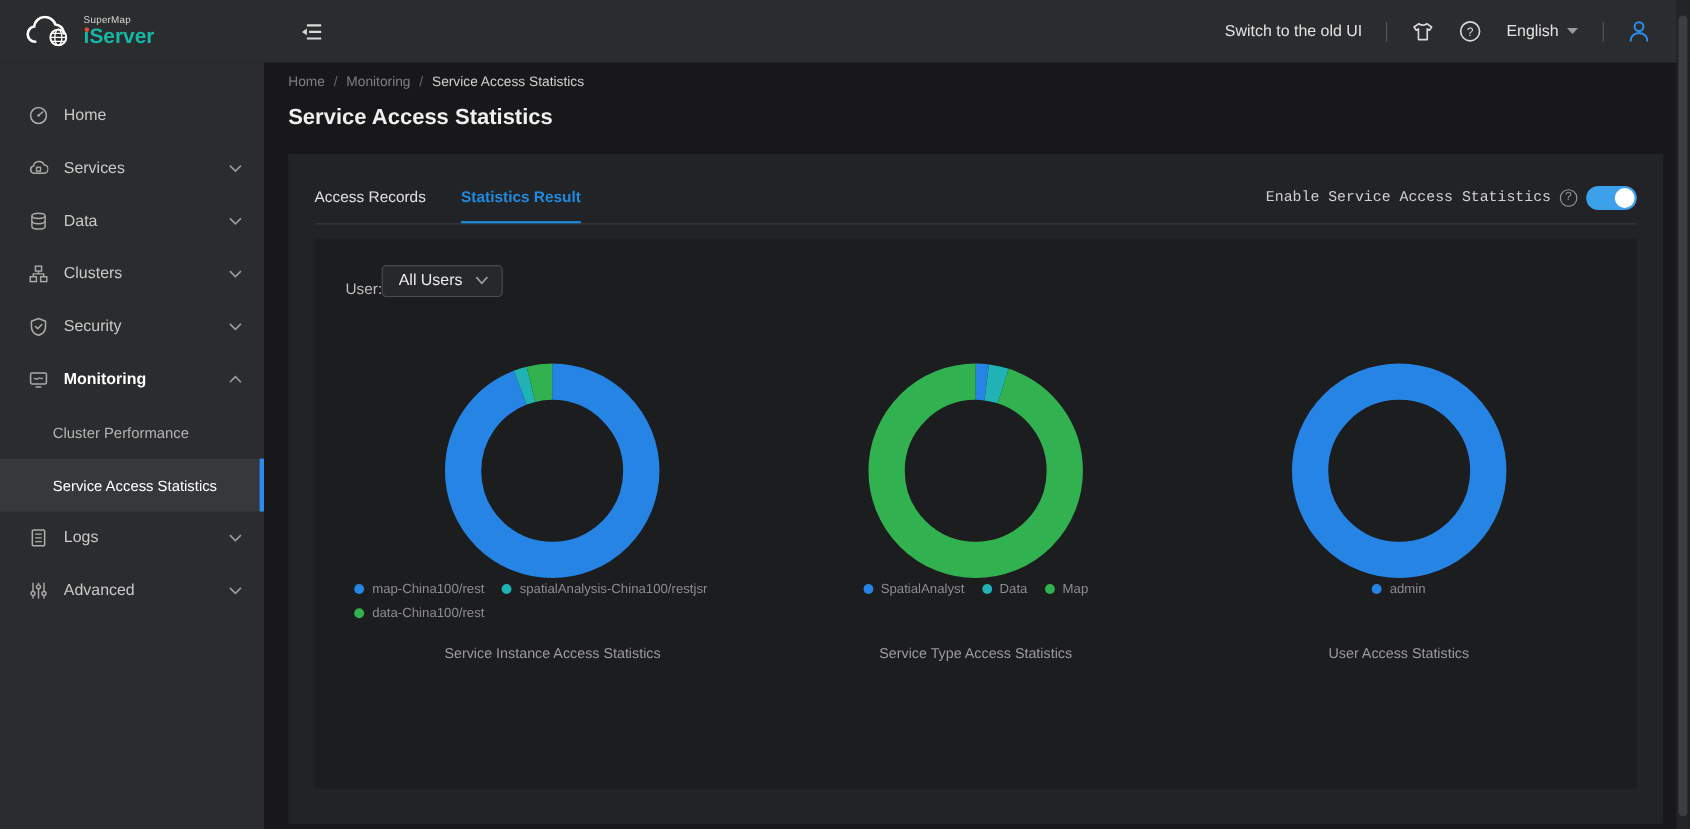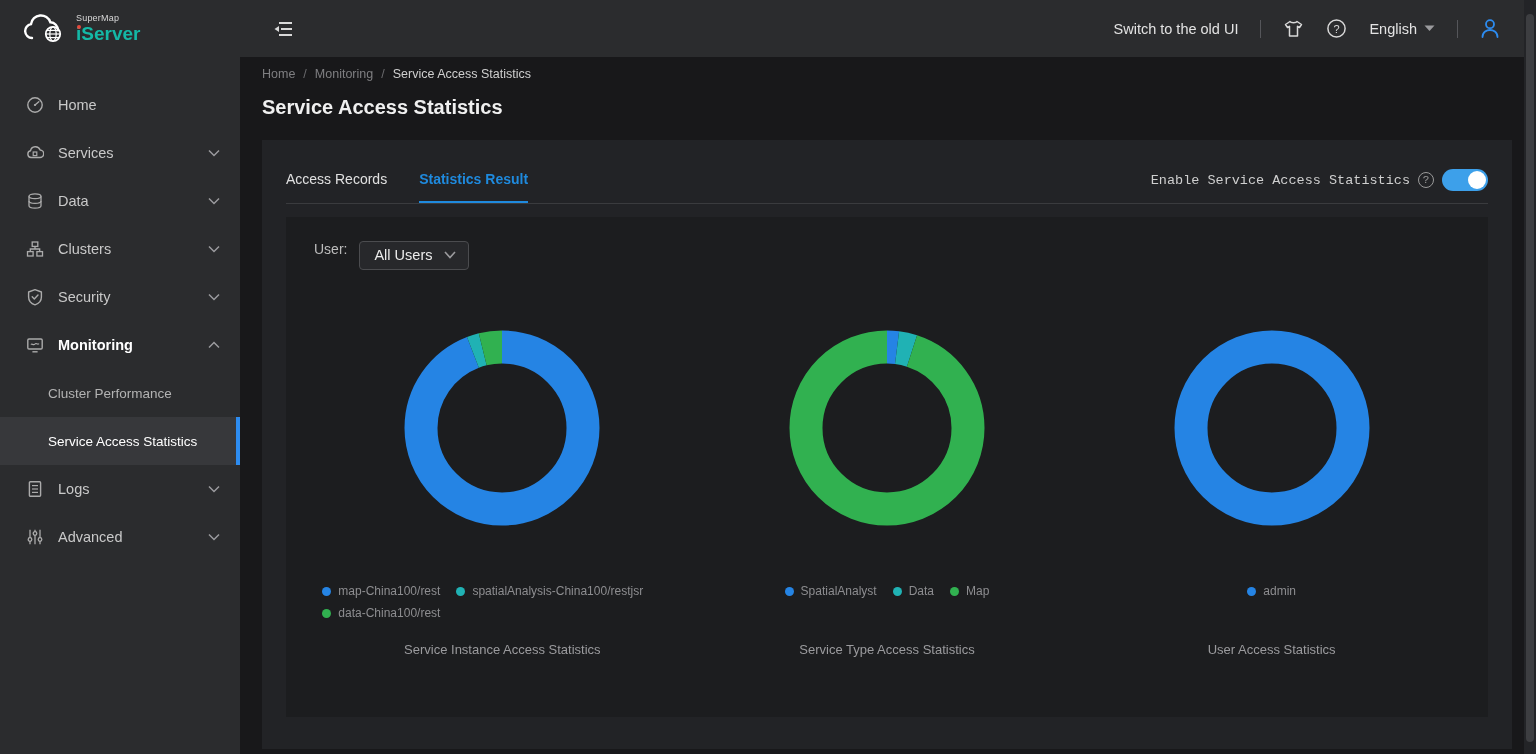--- a/index.html
+++ b/index.html
@@ -56,7 +56,7 @@
   .toggle .knob { position:absolute; right:2px; top:2px; width:18px; height:18px; border-radius:50%; background:#fff; }
 
   .panel { margin-top:13px; background:#1c1d1f; height:500px; padding:24px; }
-  .filter-row { display:flex; align-items:flex-start; gap:12px; padding-left:4px; }
+  .filter-row { display:flex; align-items:flex-end; gap:0; padding-left:4px; }
   .filter-label { color:#bdbdbd; font-size:14px; }
   .dropdown { display:flex; align-items:center; gap:12px; background:#27282b; border:1px solid #4b4c4f;
               border-radius:4px; padding:5px 12px 6px 14px; cursor:pointer; }

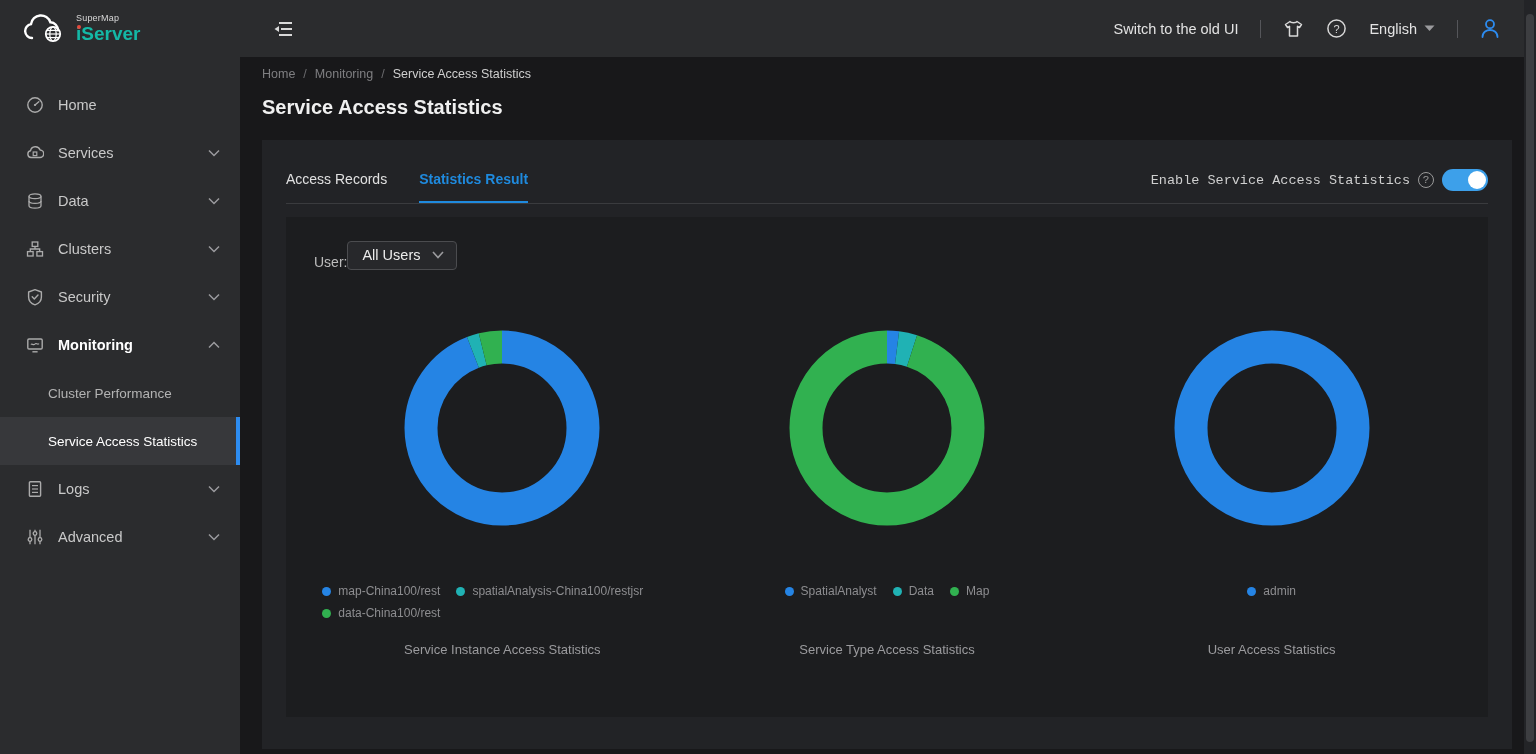--- a/index.html
+++ b/index.html
@@ -64,7 +64,7 @@
 
   .charts { display:flex; margin-top:58px; }
   .chart { width:33.333%; display:flex; flex-direction:column; align-items:center; }
-  .legend-box { margin-top:56px; height:46px; }
+  .legend-box { height:46px; }
   .legend { display:flex; flex-wrap:wrap; column-gap:16px; row-gap:8px; width:fit-content;
             max-width:360px; margin:0 auto; }
   .legend-item { display:flex; align-items:center; gap:7px; cursor:pointer; }

